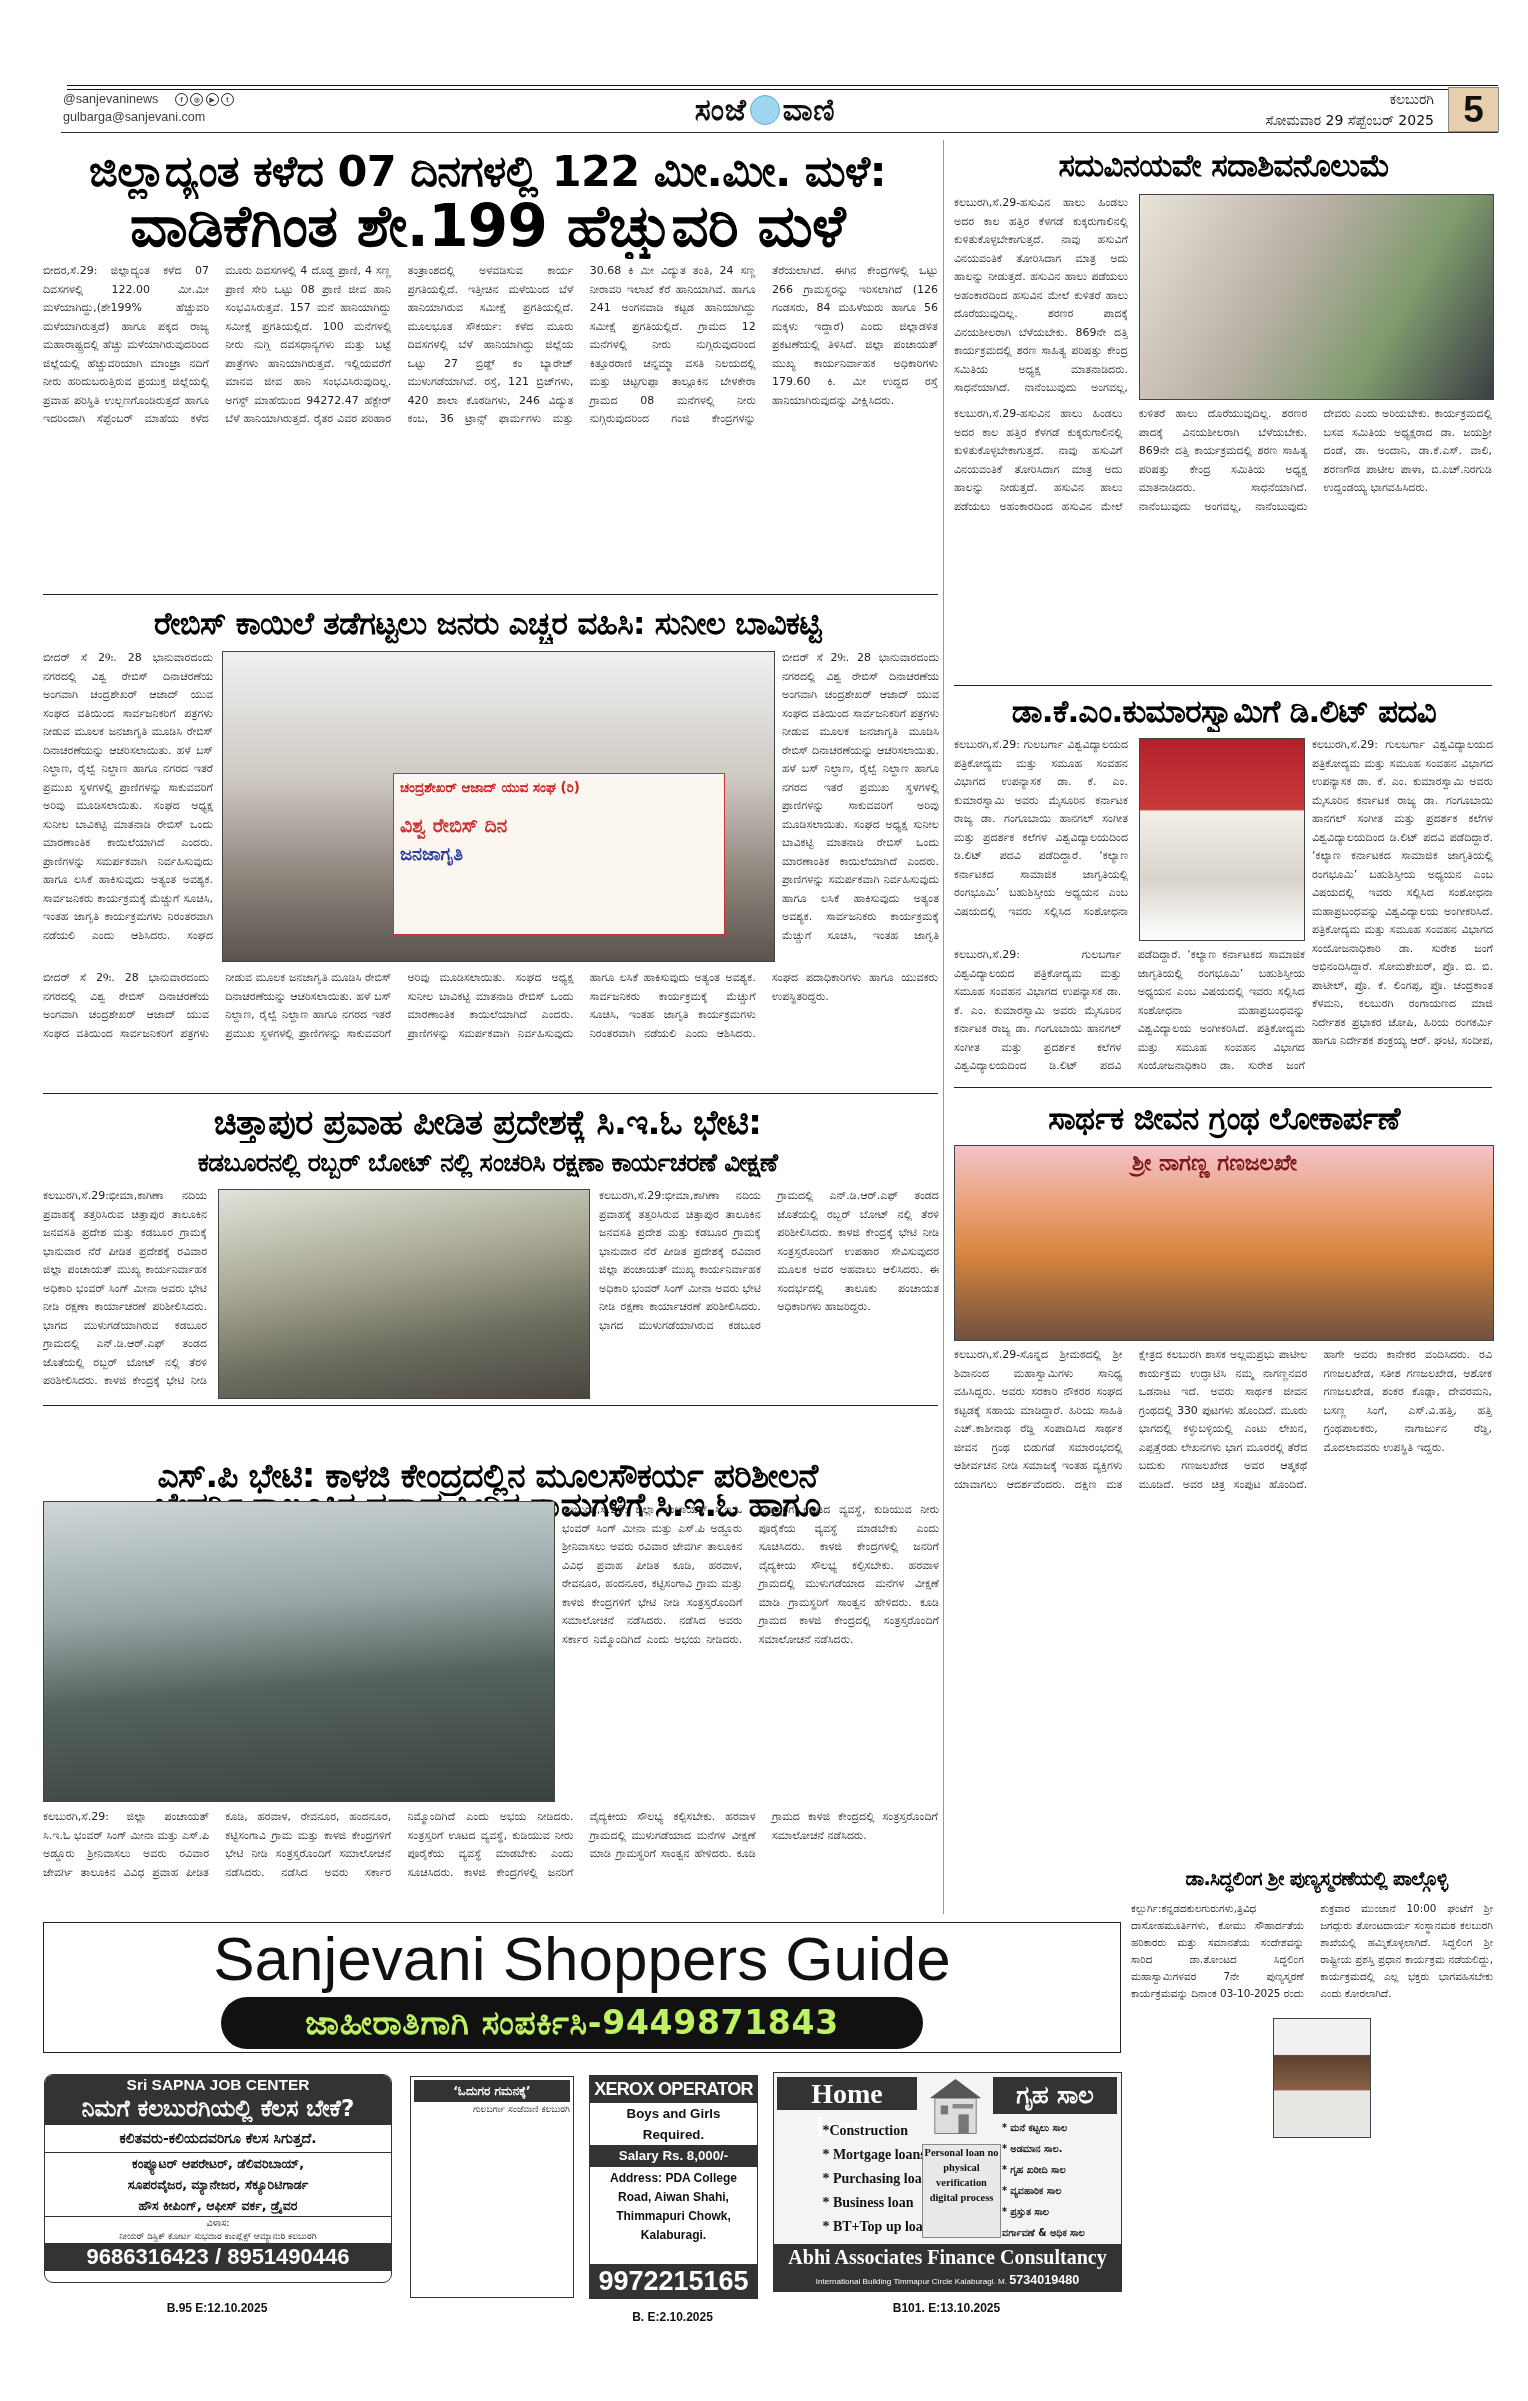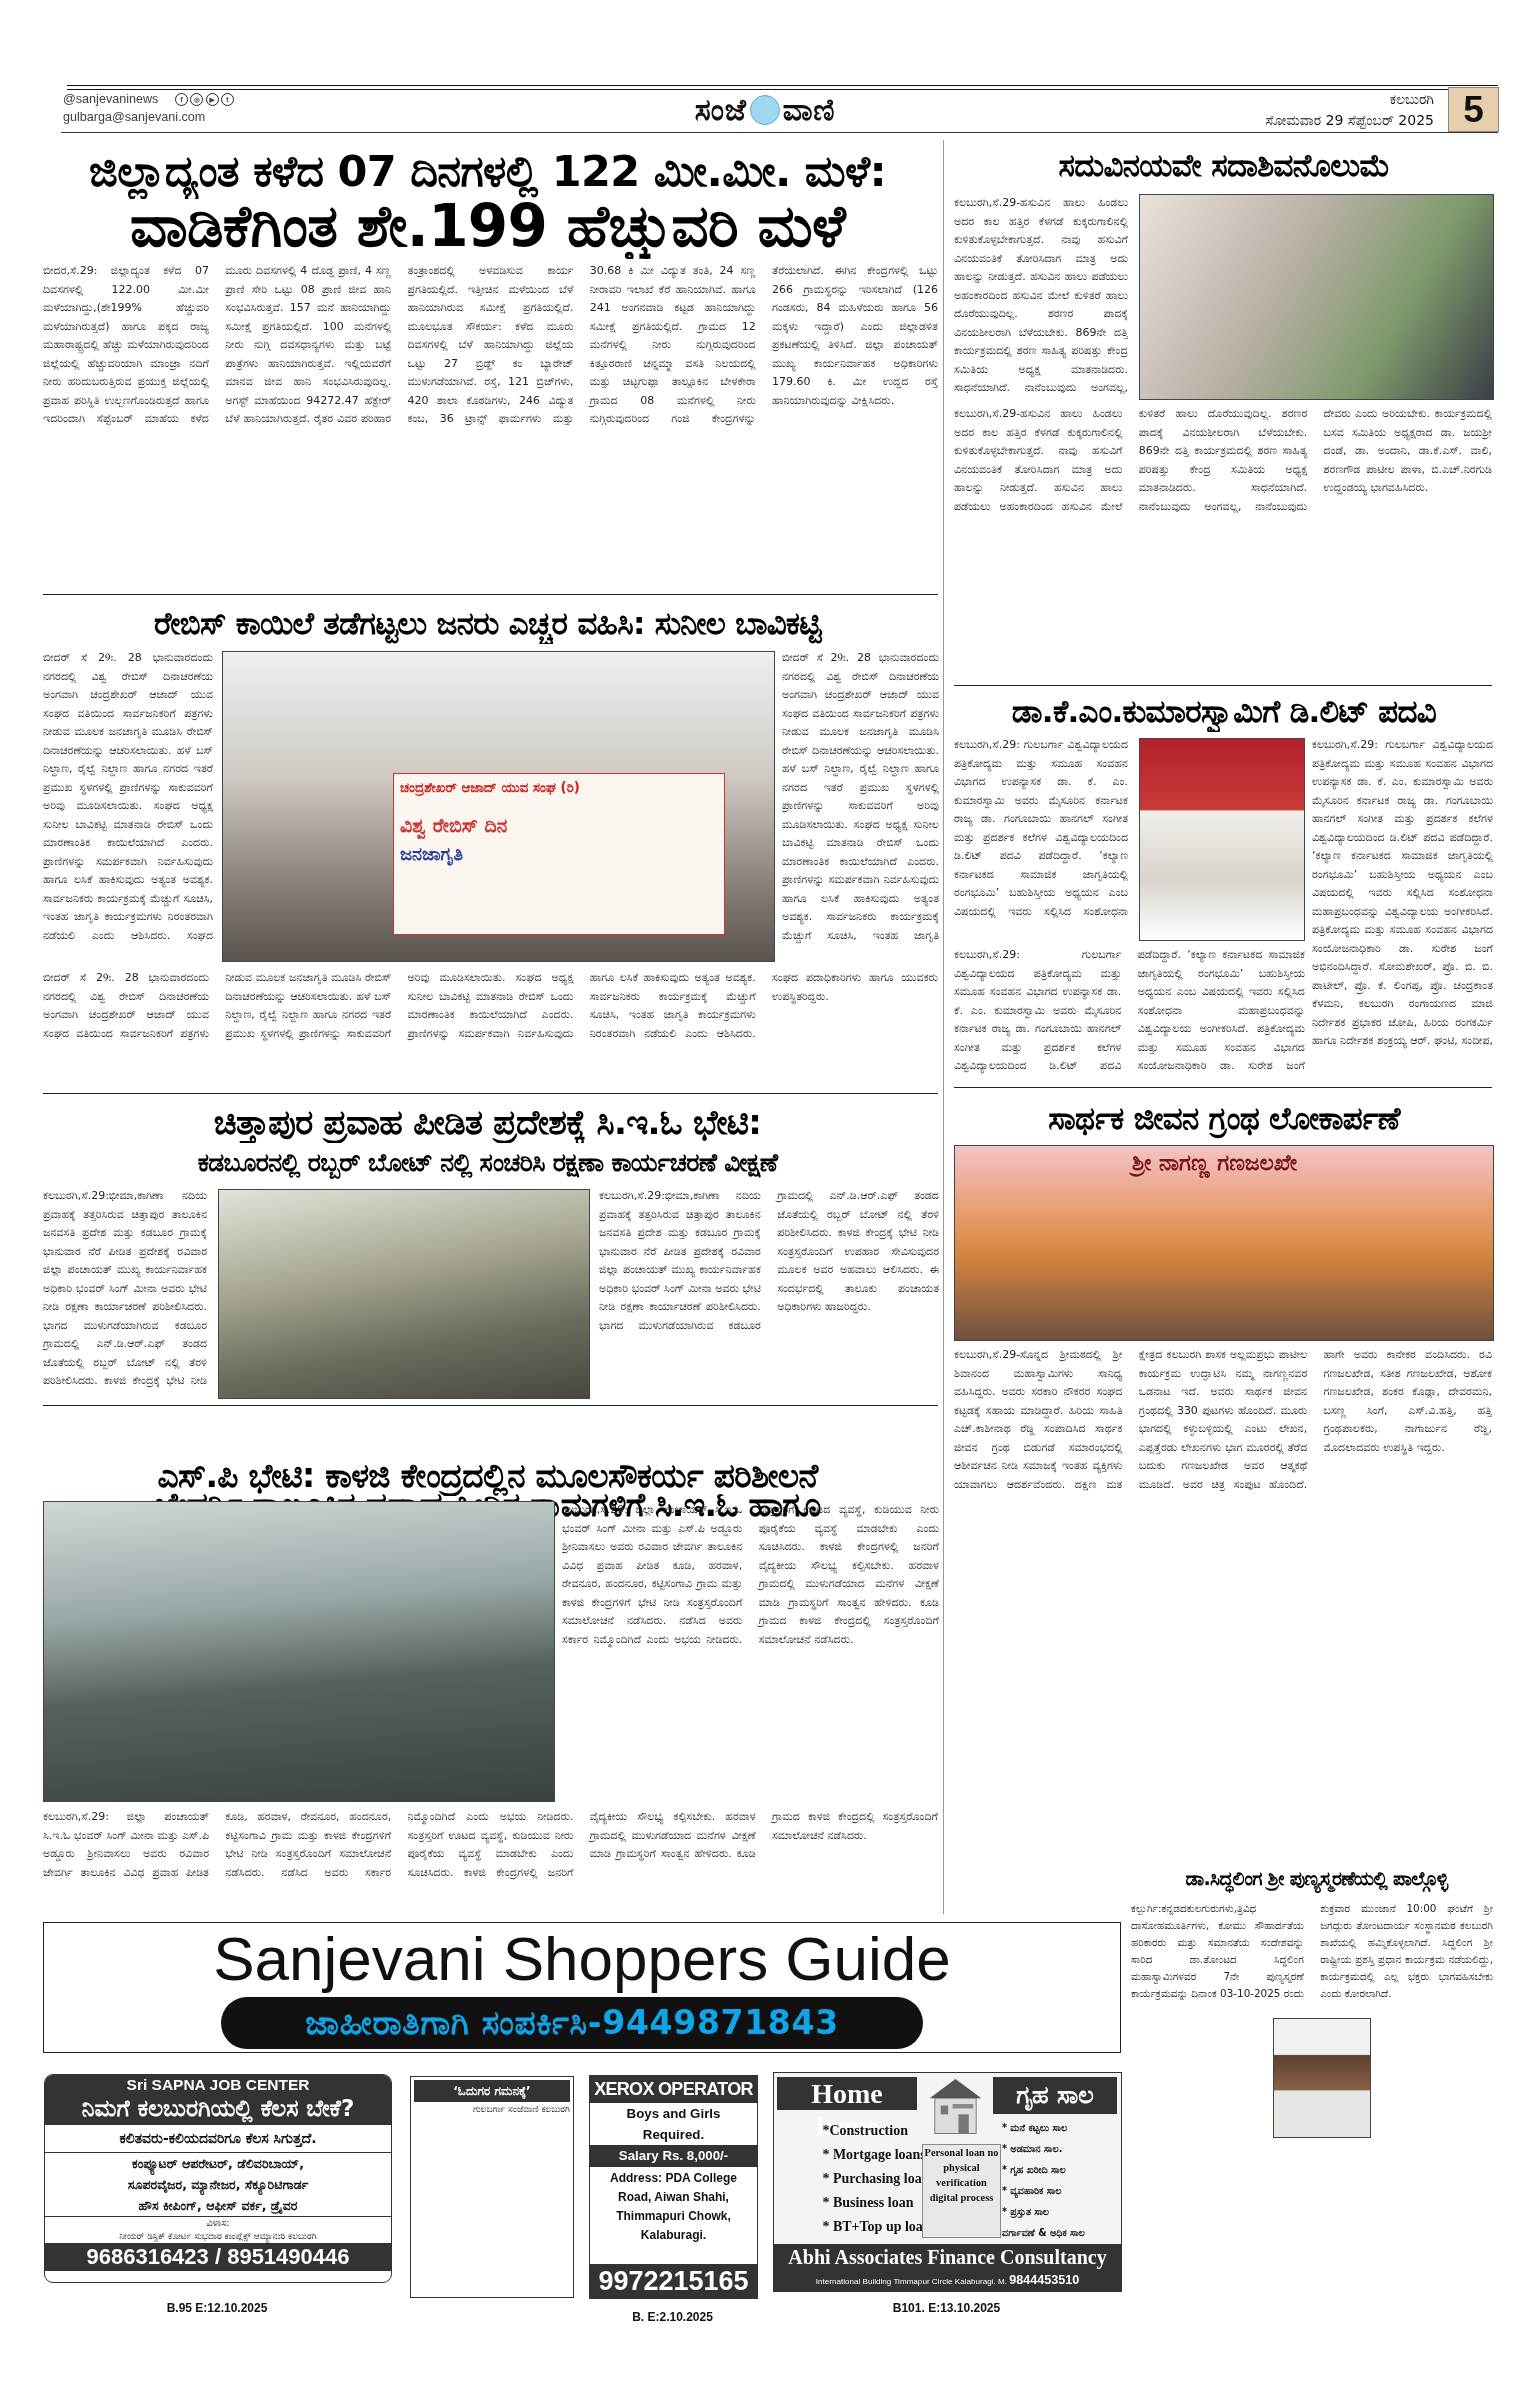--- a/index.html
+++ b/index.html
@@ -29,7 +29,7 @@
   
   .shop { left:43px; top:1922px; width:1076px; height:129px; border:1.5px solid #222; background:#fff; }
   .shop-title { position:absolute; left:0; right:0; top:1.5px; text-align:center; font-family:"Liberation Sans", sans-serif; font-size:62px; line-height:68px; color:#111; }
-  .shop-pill { position:absolute; left:177px; top:74px; width:702px; height:52px; background:#111; border-radius:30px; color:#0ea5e9; font-weight:900; font-size:33px; display:flex; align-items:center; justify-content:center; letter-spacing:0.7px; }
+  .shop-pill { position:absolute; left:177px; top:74px; width:702px; height:52px; background:#111; border-radius:30px; color:#bef264; font-weight:900; font-size:33px; display:flex; align-items:center; justify-content:center; letter-spacing:0.7px; }
   .ad { border:1.5px solid #333; background:#fff; overflow:hidden; }
   .bar { background:#333; color:#fff; text-align:center; }
   .ad-note { font-family:"Liberation Sans", sans-serif; font-weight:bold; font-size:12px; text-align:center; }

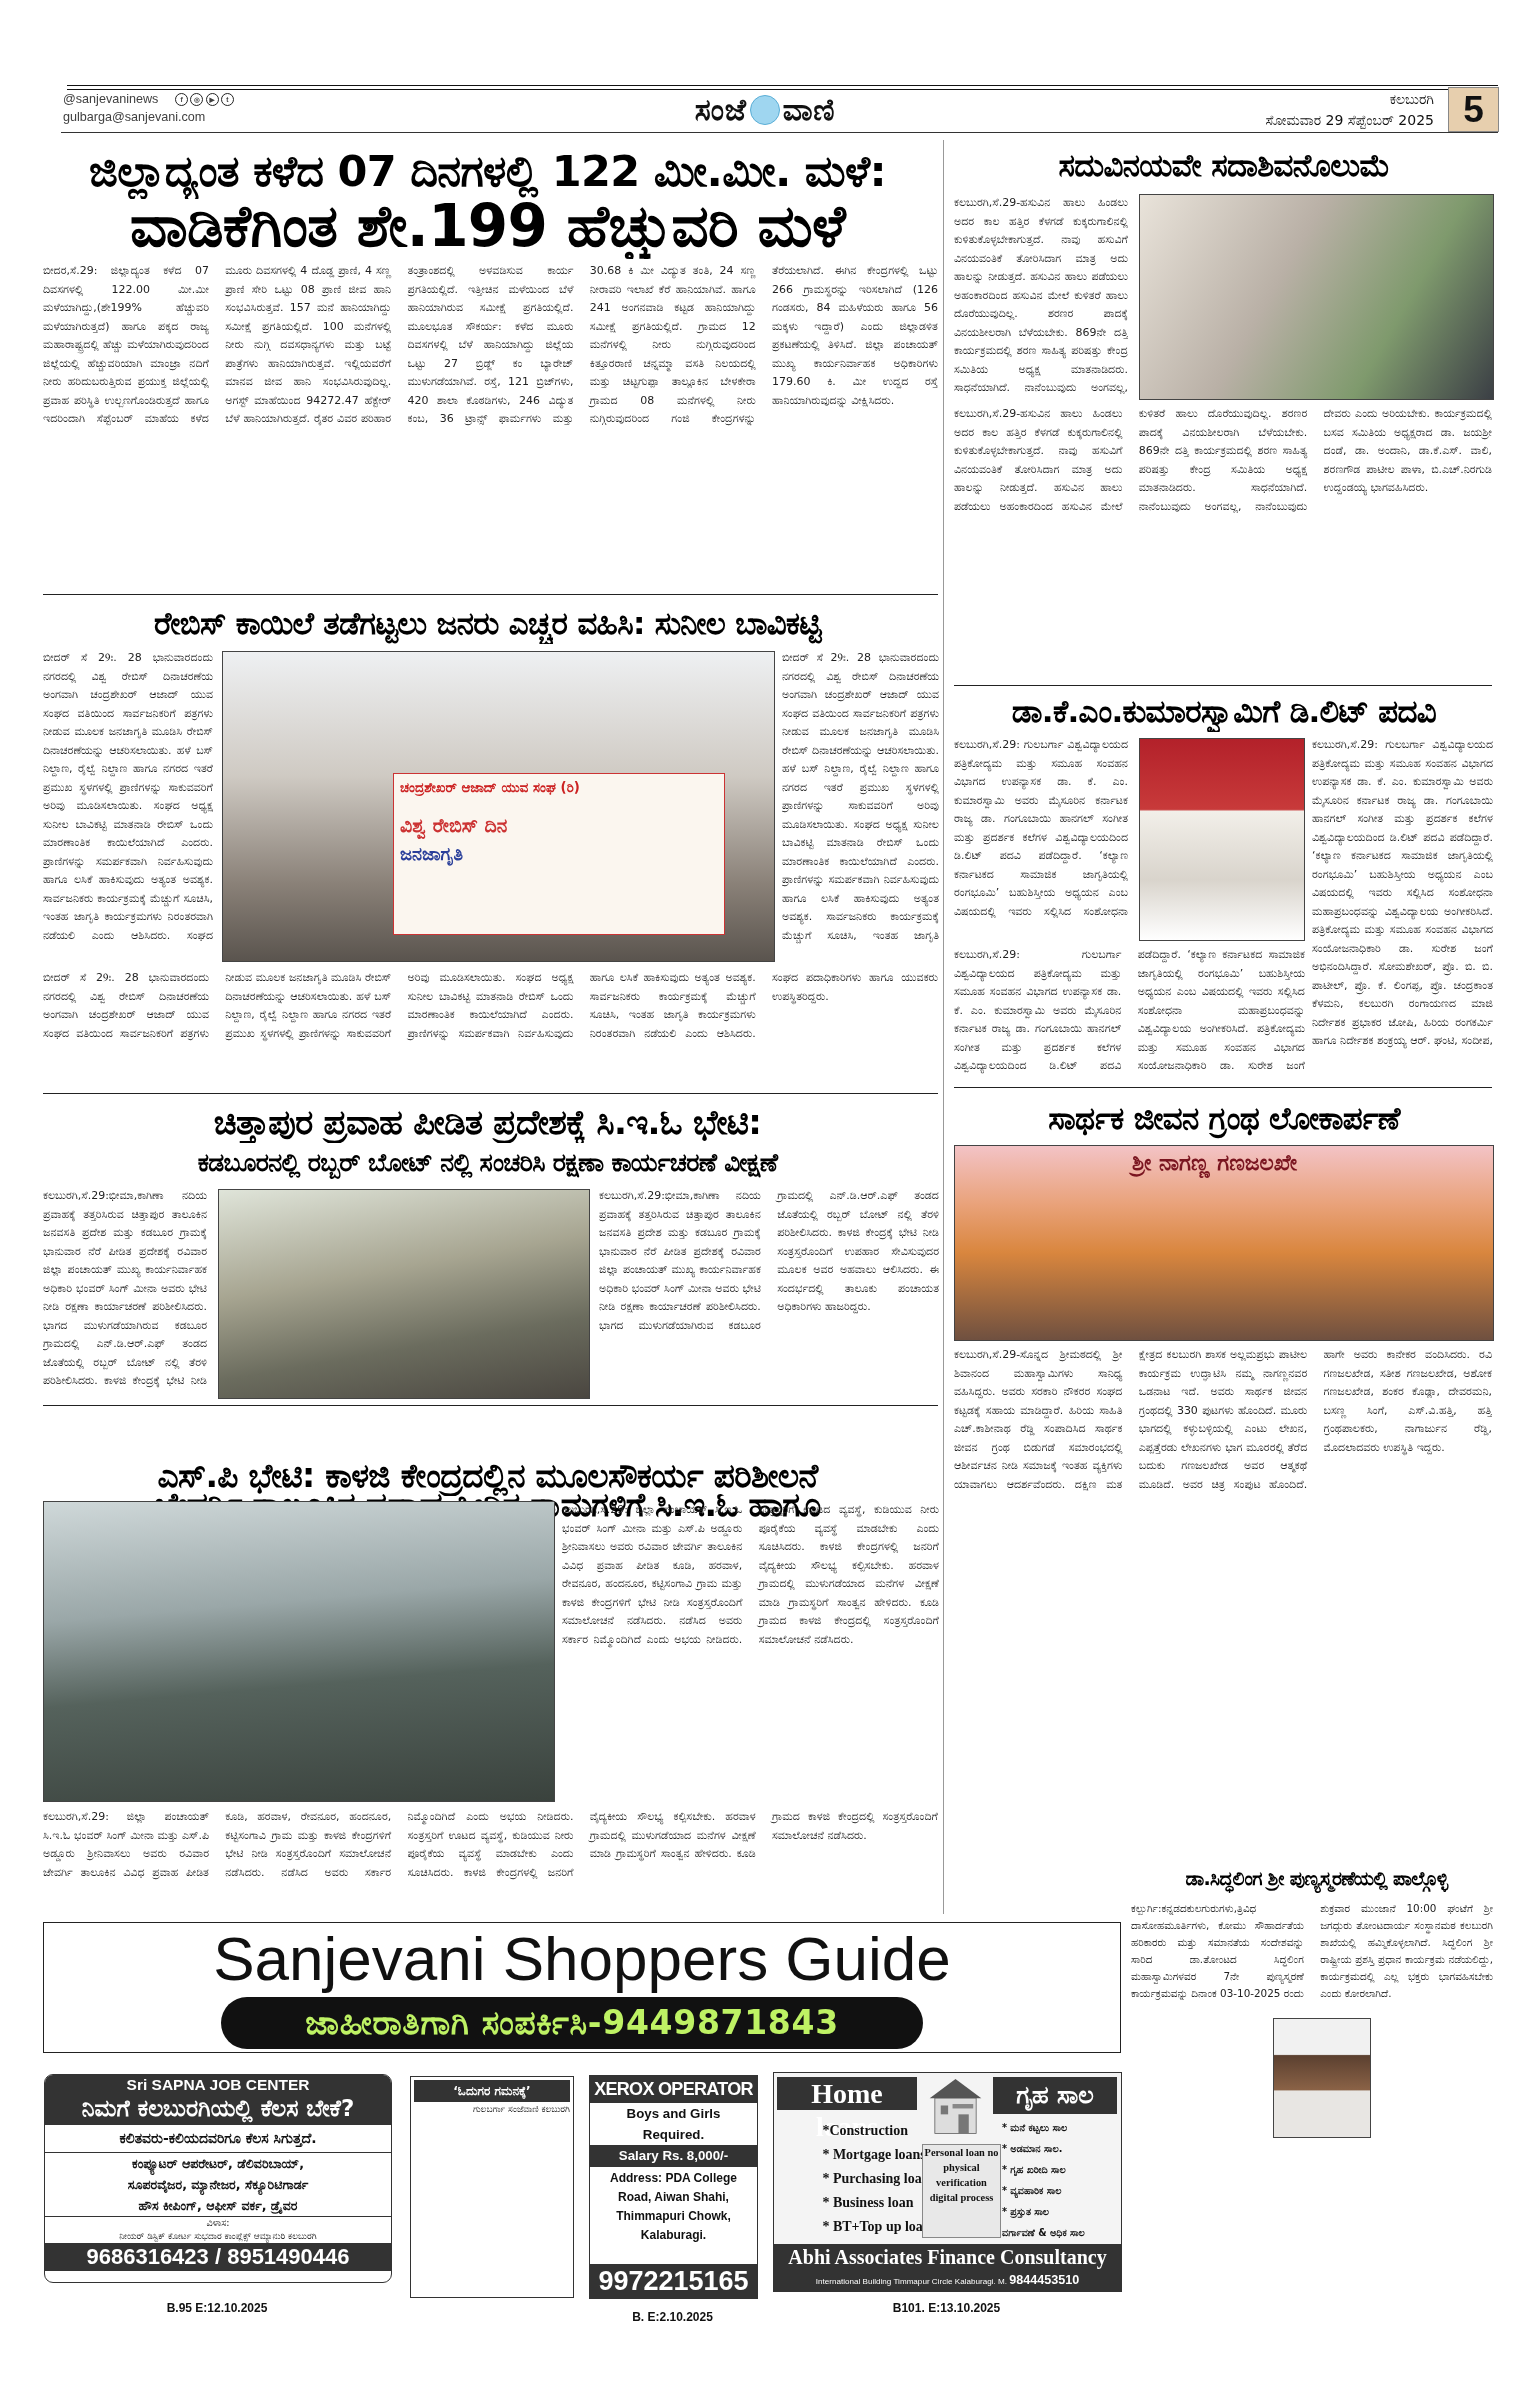--- a/index.html
+++ b/index.html
@@ -185,7 +185,7 @@
     <div style="font-family:'Liberation Serif',serif;font-weight:bold;font-size:20px;line-height:27px;">Abhi Associates Finance Consultancy</div>
     <div style="font-family:'Liberation Sans',sans-serif;font-size:8.1px;line-height:18px;">
       <span>International Building Timmapur Circle Kalaburagi. M.</span>
-      <span style="font-weight:bold;font-size:12.6px;">9844453510</span>
+      <span style="font-weight:bold;font-size:12.6px;">5734019480</span>
     </div>
   </div>
 </div>

